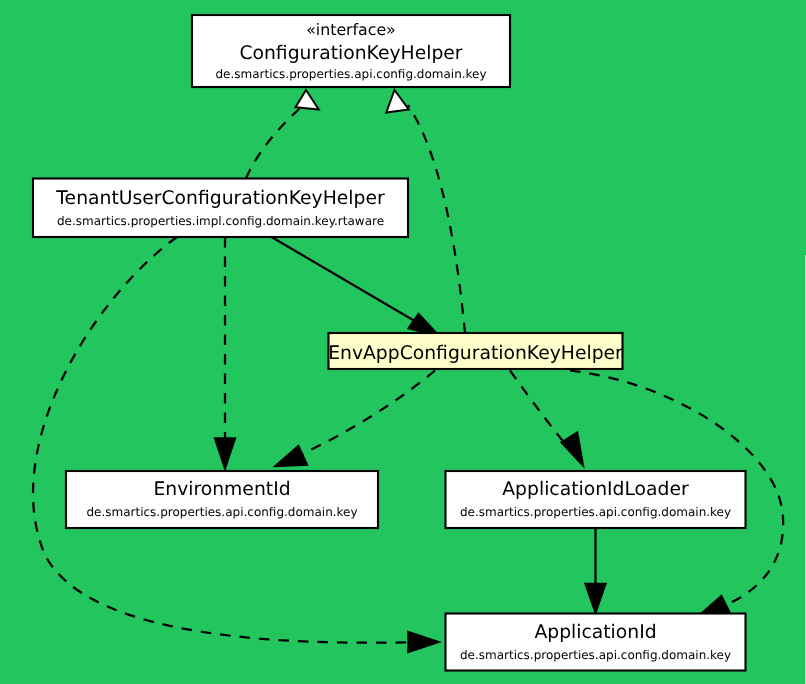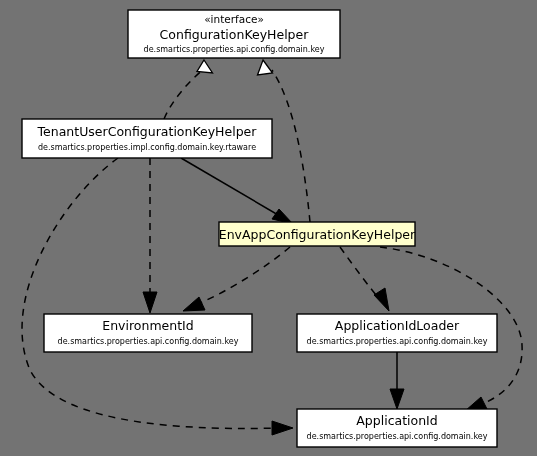--- a/index.html
+++ b/index.html
@@ -17,7 +17,7 @@
     position: relative;
     width: 537px;
     height: 456px;
-    background: #737373;
+    background: #22c55e;
   }
   svg.uml-canvas {
     position: absolute;

